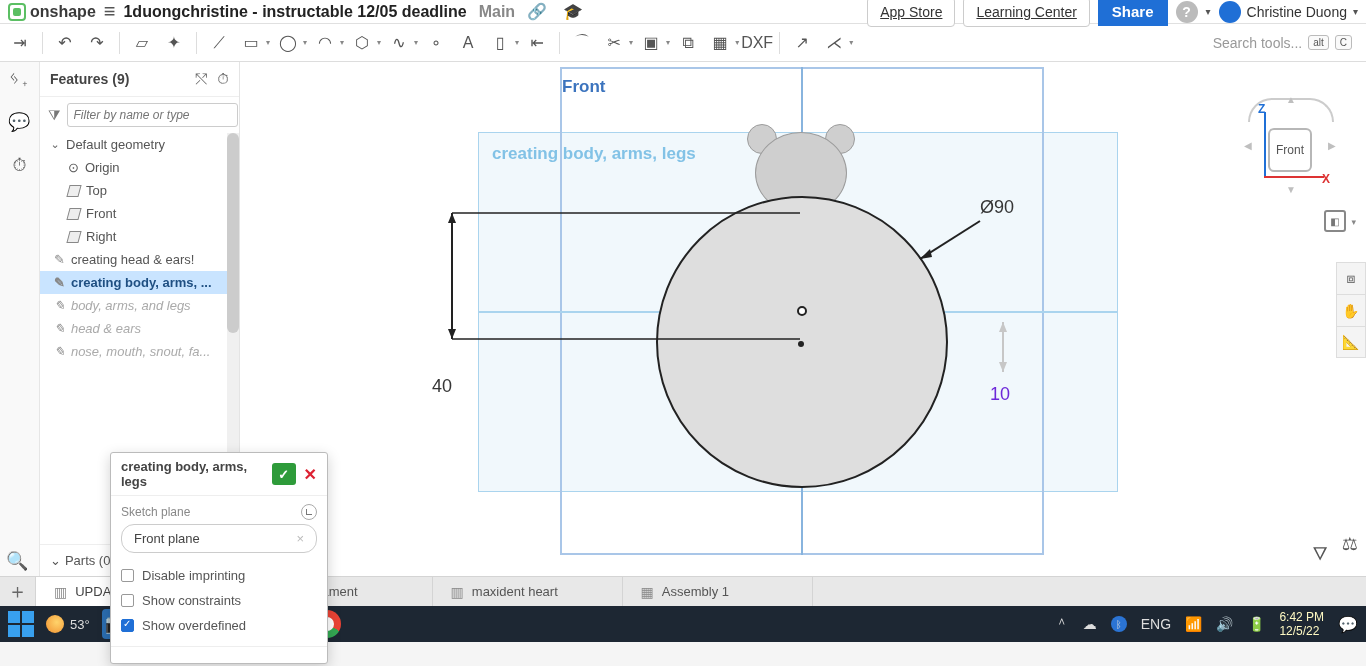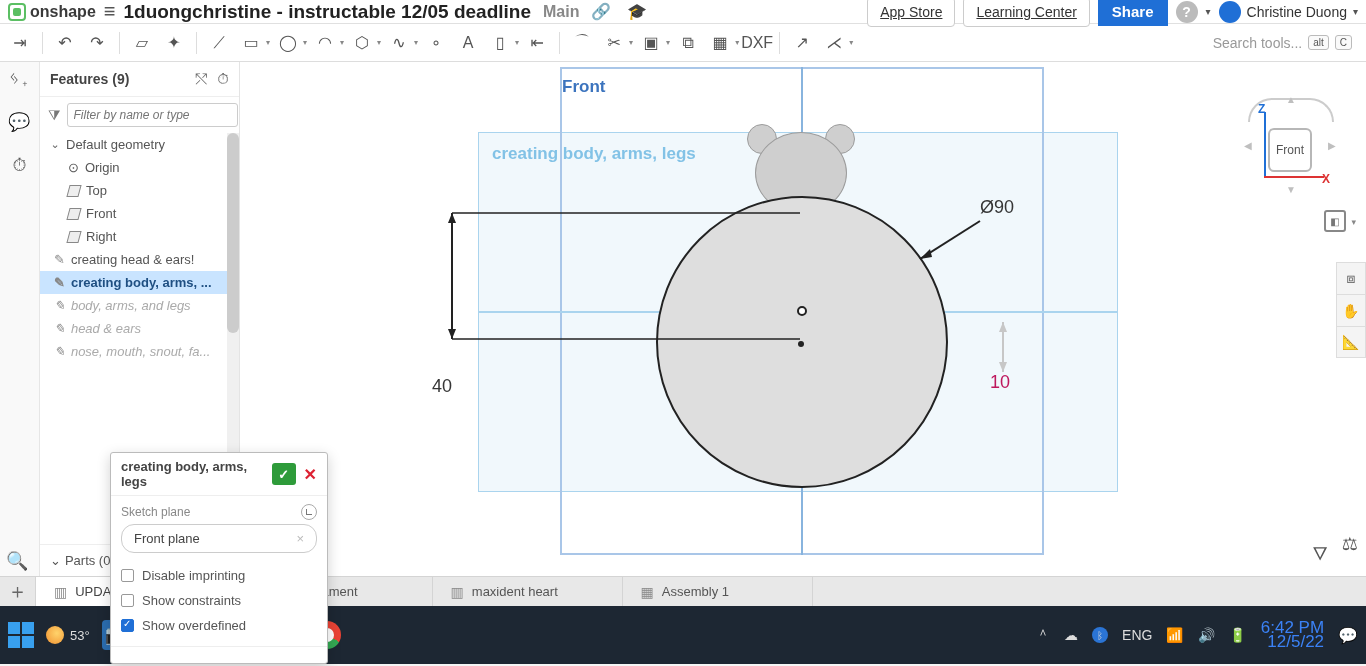--- a/index.html
+++ b/index.html
@@ -14,7 +14,7 @@
   .logo-ico { width:18px; height:18px; border:2px solid #5bbf63; border-radius:4px; position:relative;}
   .logo-ico::after{content:""; position:absolute; inset:3px; background:#5bbf63; border-radius:2px;}
   .hamburger{font-size:20px; color:#555; cursor:pointer;}
-  .doc-title{font-size:19px; font-weight:700; color:#222; white-space:nowrap;}
+  .doc-title{font-size:16px; font-weight:700; color:#222; white-space:nowrap;}
   .doc-sub{font-size:16px; color:#888; margin-left:4px;font-weight:bold;}
   .title-ico{color:#777; font-size:16px; padding:0 4px; cursor:pointer;}
   .grad-ico{color:#1f6fd6;}

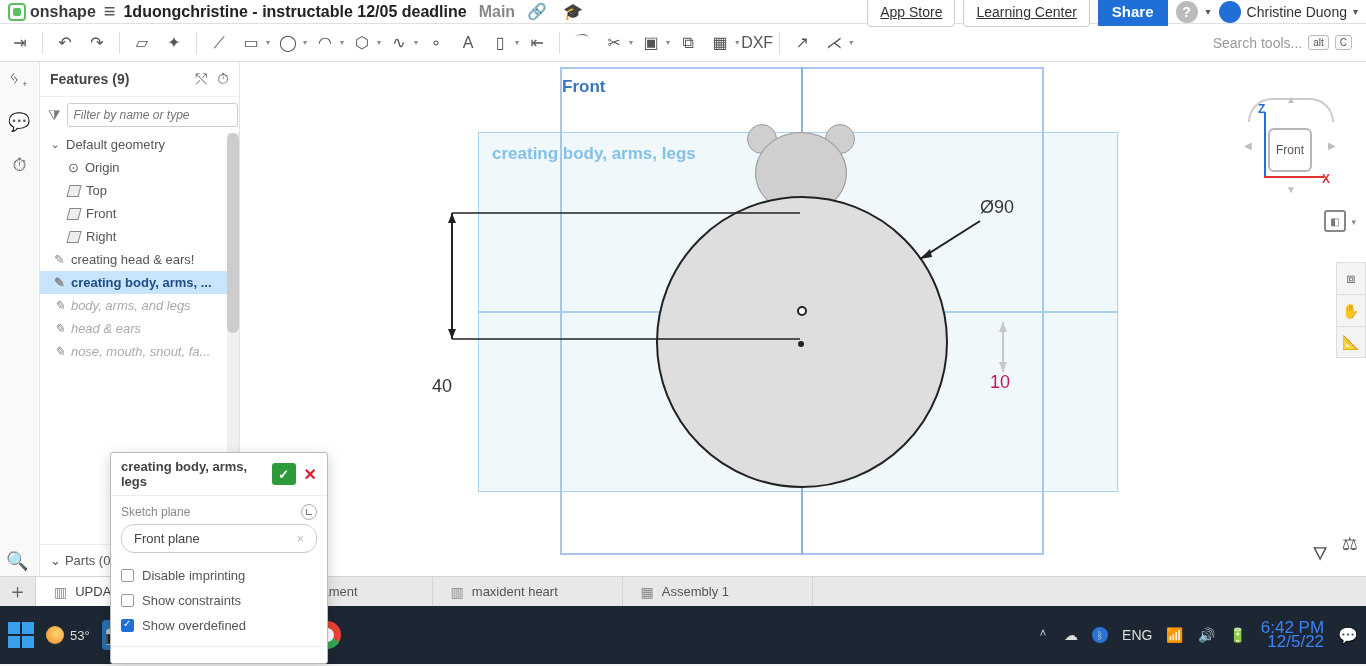--- a/index.html
+++ b/index.html
@@ -116,7 +116,7 @@
   .dimtext{position:absolute;font-size:18px;color:#363636;font-weight:500;}
   .dia{left:740px;top:135px;}
   .h40{left:192px;top:314px;}
-  .h10{left:750px;top:310px;color:#be185d;}
+  .h10{left:750px;top:322px;color:#6d28d9;}
   .arrow-dia{position:absolute;left:672px;top:157px;width:72px;height:44px;pointer-events:none;}
 
   .dim40-line{position:absolute;left:208px;top:147px;width:352px;height:134px;pointer-events:none;}

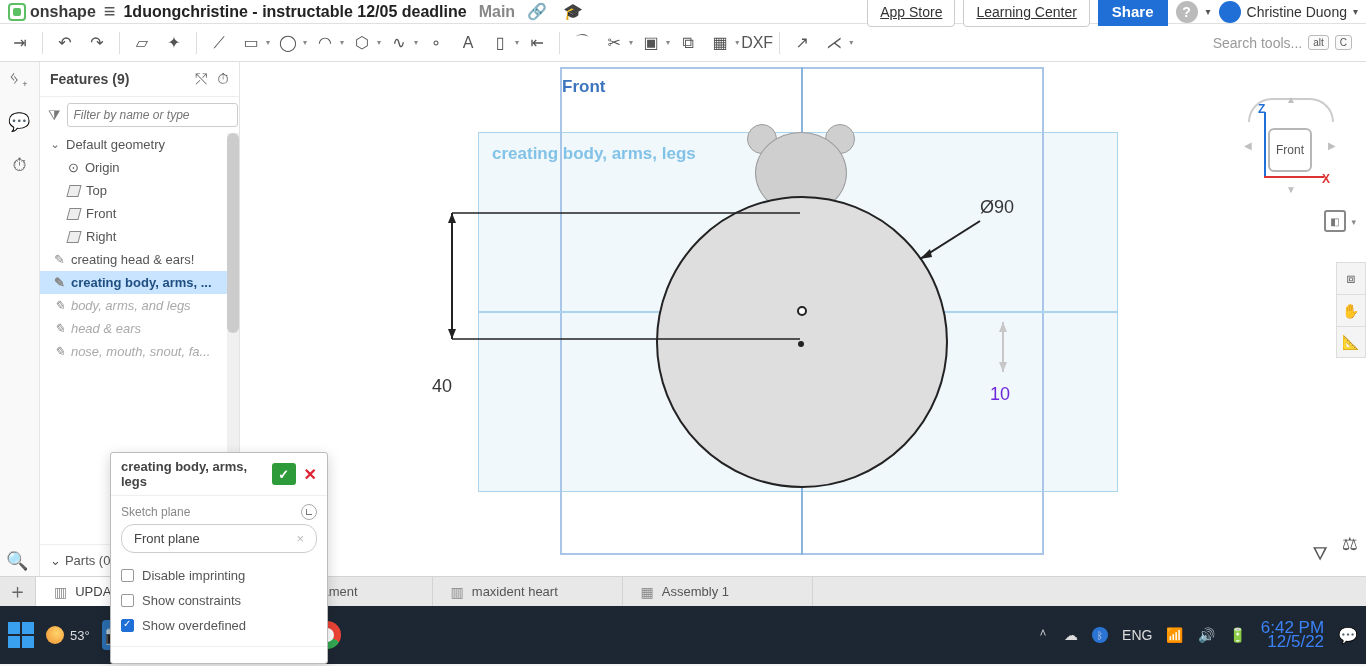--- a/index.html
+++ b/index.html
@@ -153,7 +153,7 @@
   .tab .tico{color:#888;font-size:14px;}
 
   
-  .taskbar{height:58px;background:#1d2733;display:flex;align-items:center;color:#eee;padding:0 8px;gap:12px;}
+  .taskbar{height:36px;background:#1d2733;display:flex;align-items:center;color:#eee;padding:0 8px;gap:12px;}
   .win-start{width:26px;height:26px;display:grid;grid-template-columns:1fr 1fr;grid-template-rows:1fr 1fr;gap:2px;cursor:pointer;}
   .win-start div{background:#38a0ef;}
   .weather{display:flex;align-items:center;gap:6px;font-size:13px;color:#ddd;}

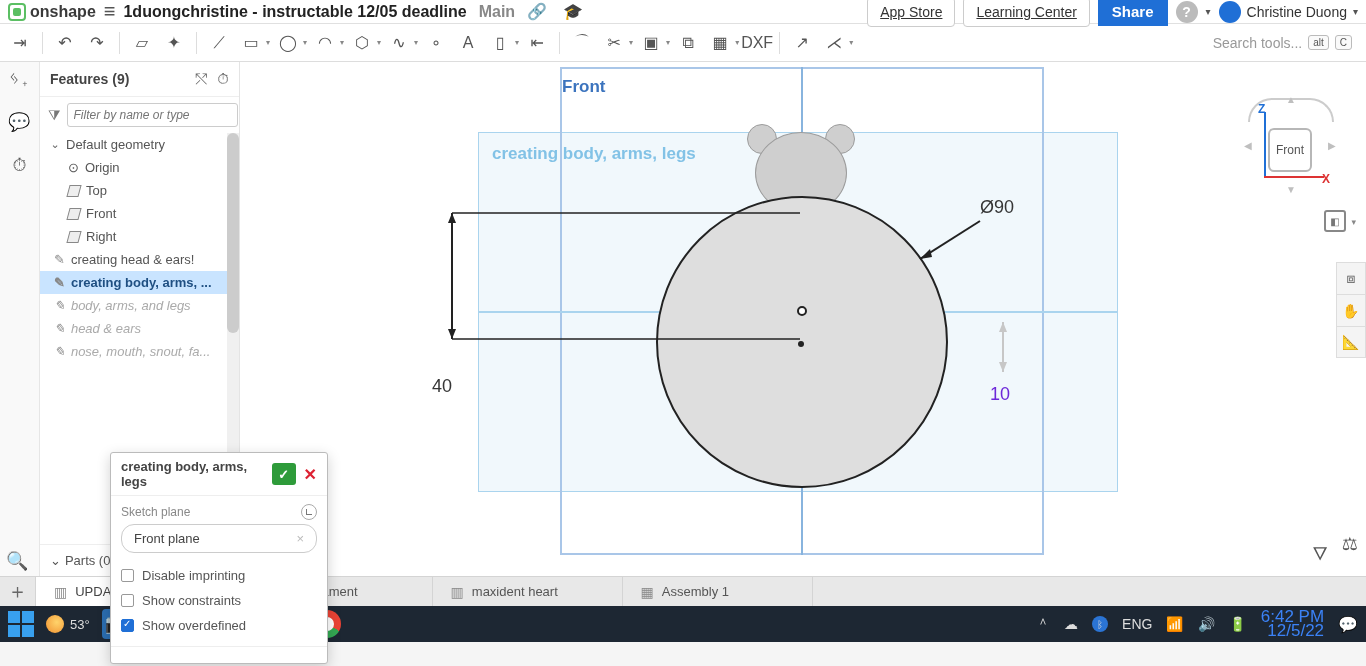--- a/index.html
+++ b/index.html
@@ -167,7 +167,7 @@
   .tray{display:flex;align-items:center;gap:14px;font-size:13px;color:#ddd;}
   .tray .ico{font-size:14px;}
   .bt{width:16px;height:16px;border-radius:50%;background:#2b74d4;display:flex;align-items:center;justify-content:center;font-size:10px;}
-  .clock{text-align:right;font-size:17px;line-height:14px;color:#3b82f6;}
+  .clock{font-size:12px;line-height:14px;color:#fef9c3;}
   .bell{font-size:16px;}
 </style>
 </head>

